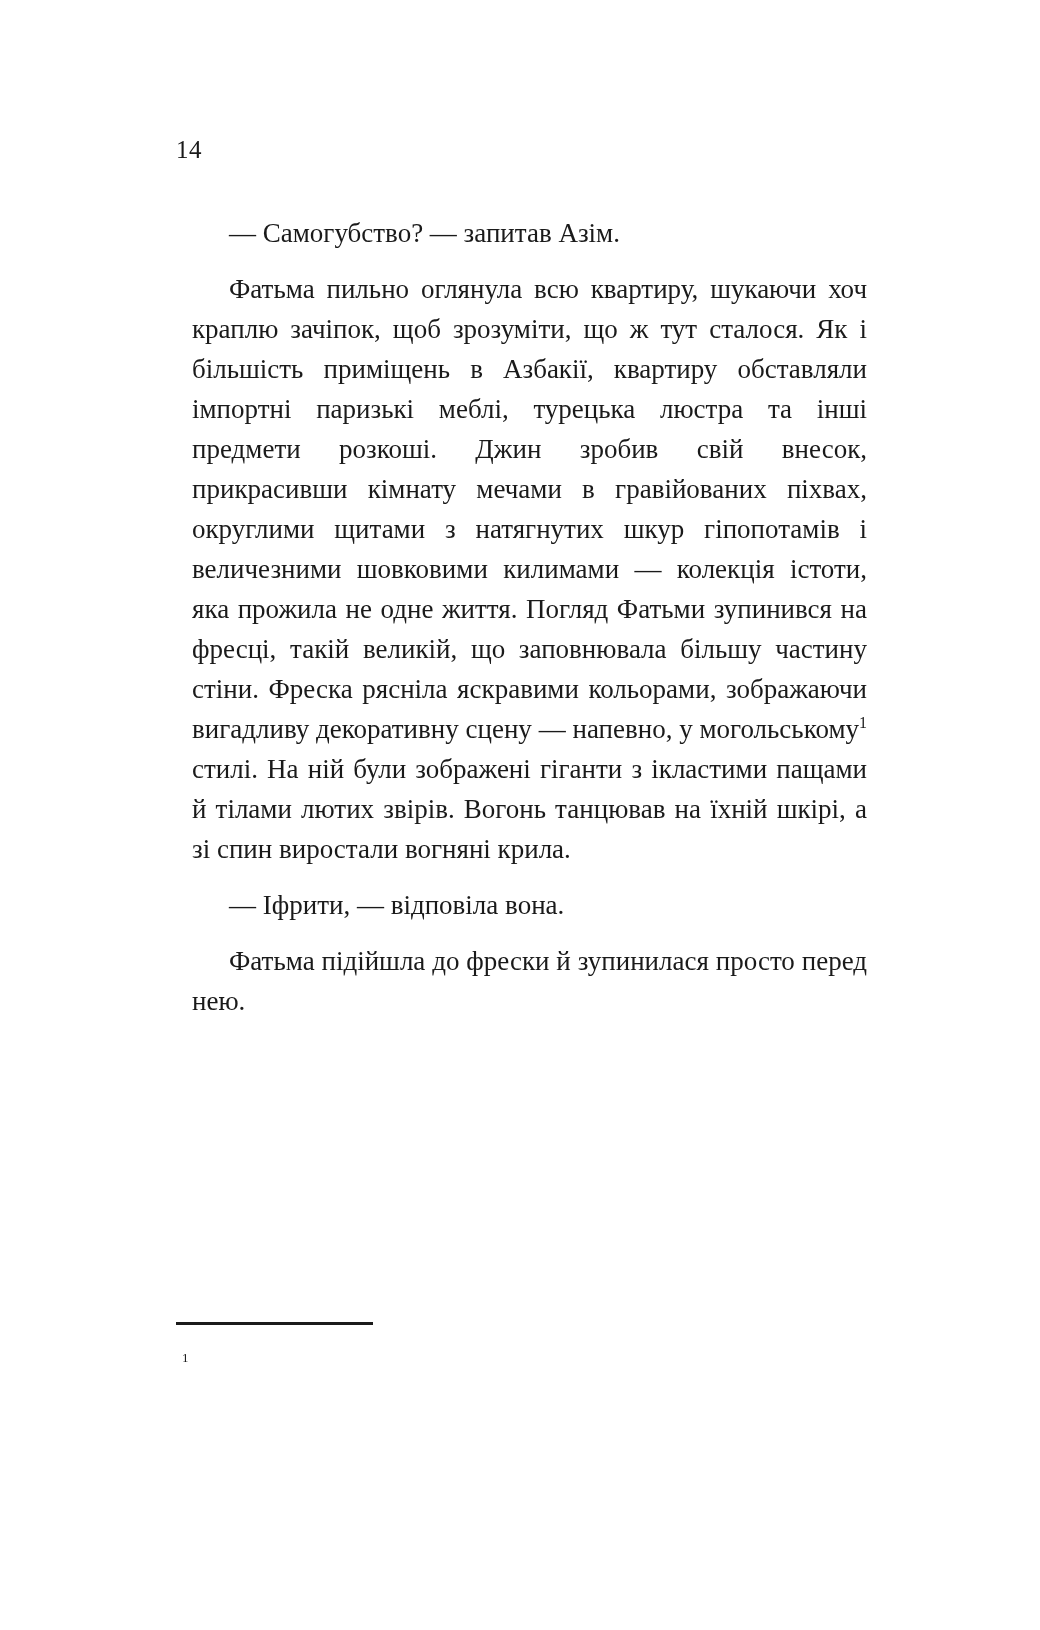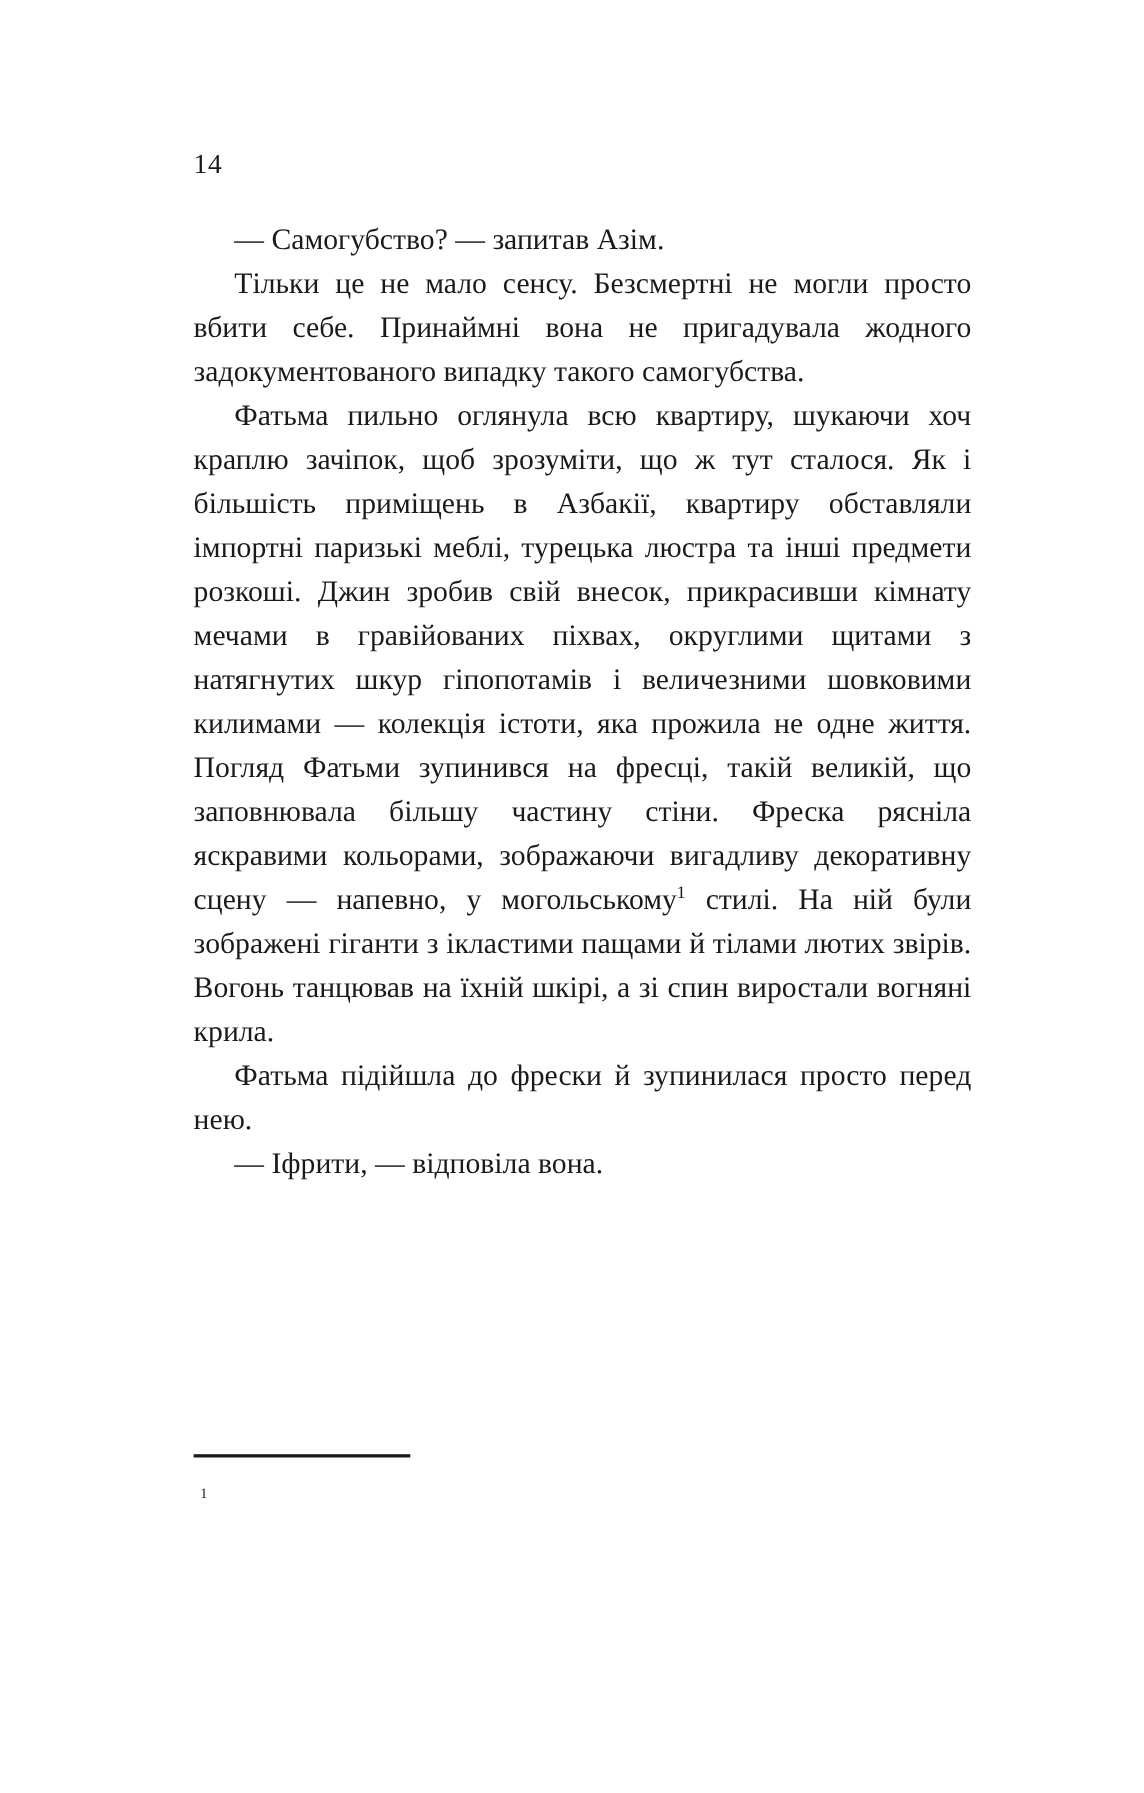--- a/index.html
+++ b/index.html
@@ -36,7 +36,7 @@
     color: #1a1a1a;
   }
   .para {
-    margin: 0;
+    margin: 16px;
     text-indent: 37px;
   }
   .ref {

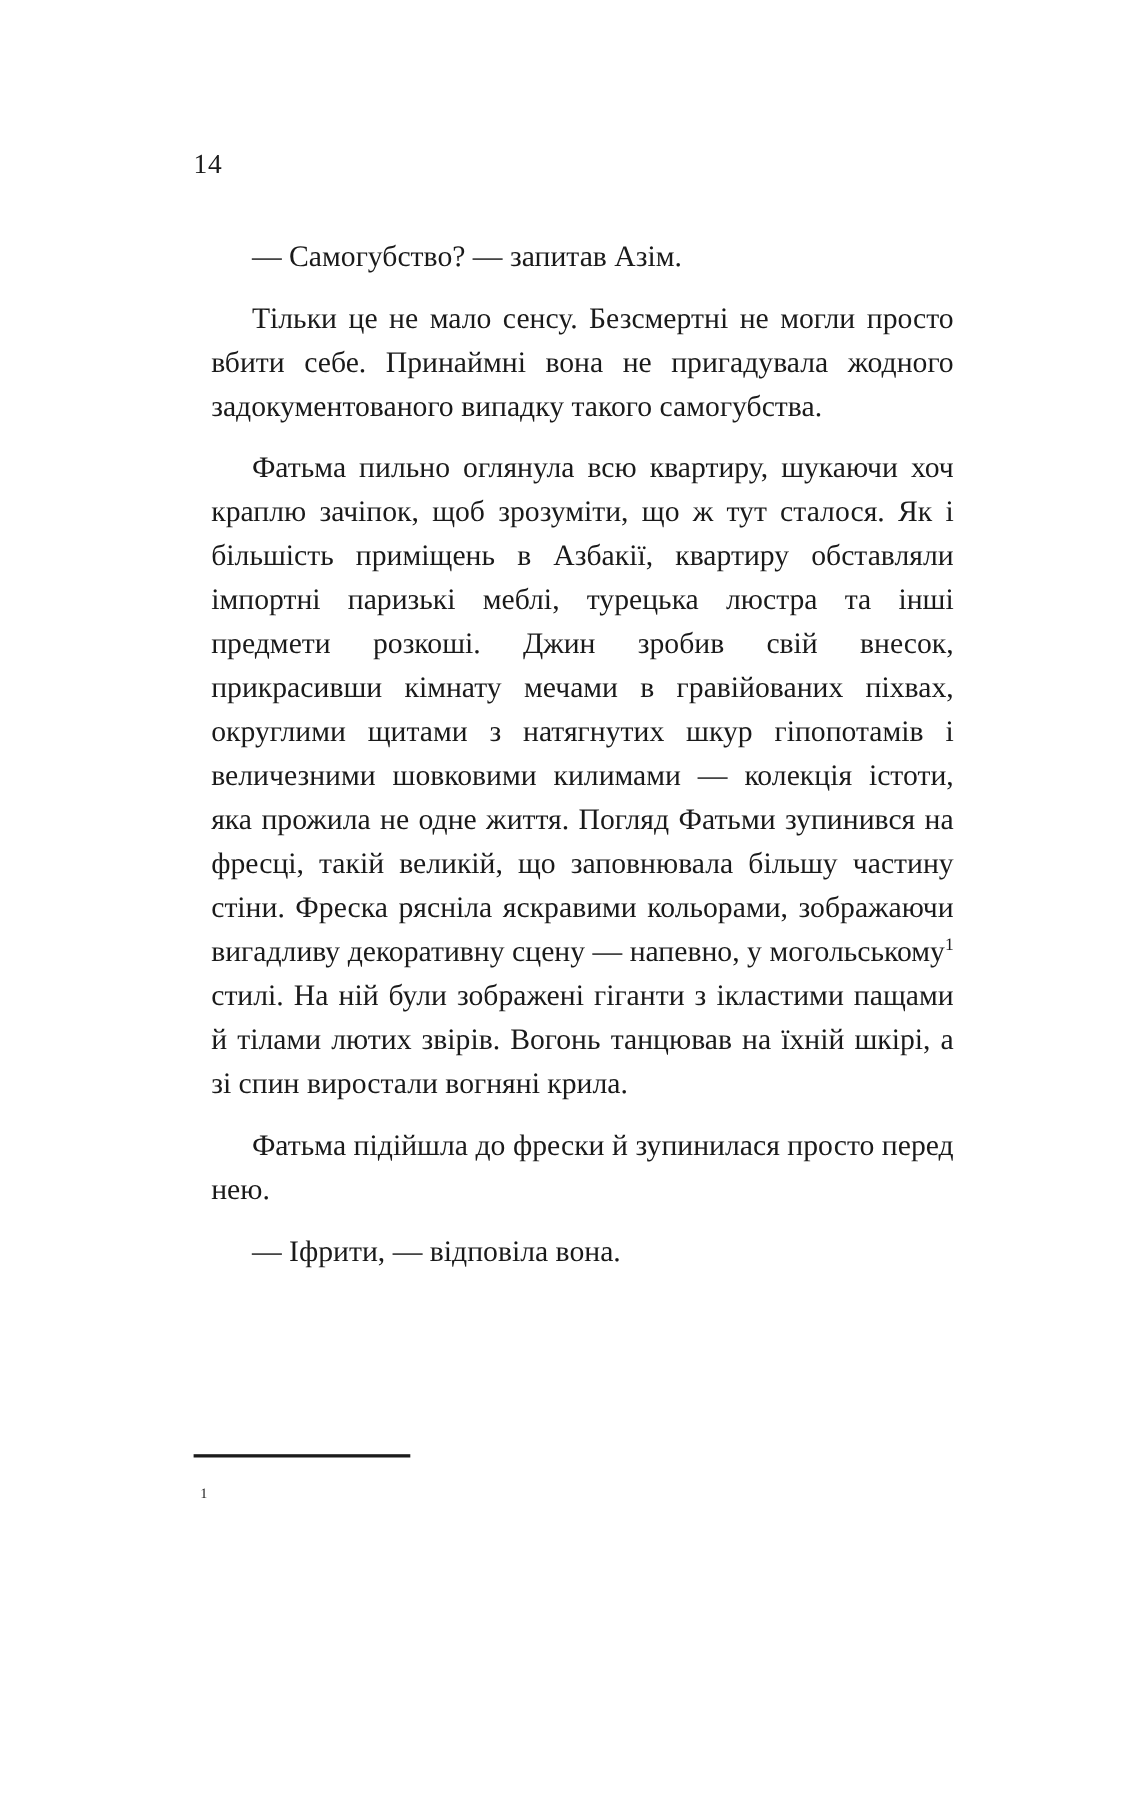--- a/index.html
+++ b/index.html
@@ -80,7 +80,6 @@
 
   <div class="text-block">
     <p class="para">— Самогубство? — запитав Азім.</p>
-    <p class="para">Тільки це не мало сенсу. Безсмертні не могли просто вбити себе. Принаймні вона не пригадувала жодного задокументованого випадку такого самогубства.</p>
     <p class="para"><span>Фатьма пильно оглянула всю квартиру, шукаючи хоч краплю зачіпок, щоб зрозуміти, що ж тут сталося. Як і більшість приміщень в Азбакії, квартиру обставляли імпортні паризькі меблі, турецька люстра та інші предмети розкоші. Джин зробив свій внесок, прикрасивши кімнату мечами в гравійованих піхвах, округлими щитами з натягнутих шкур гіпопотамів і величезними шовковими килимами — колекція істоти, яка прожила не одне життя. Погляд Фатьми зупинився на фресці, такій великій, що заповнювала більшу частину стіни. Фреска рясніла яскравими кольорами, зображаючи вигадливу декоративну сцену — напевно, у могольському</span><sup class="ref">1</sup><span> стилі. На ній були зображені гіганти з ікластими пащами й тілами лютих звірів. Вогонь танцював на їхній шкірі, а зі спин виростали вогняні крила.</span></p>
     <p class="para">Фатьма підійшла до фрески й зупинилася просто перед нею.</p>
     <p class="para">— Іфрити, — відповіла вона.</p>

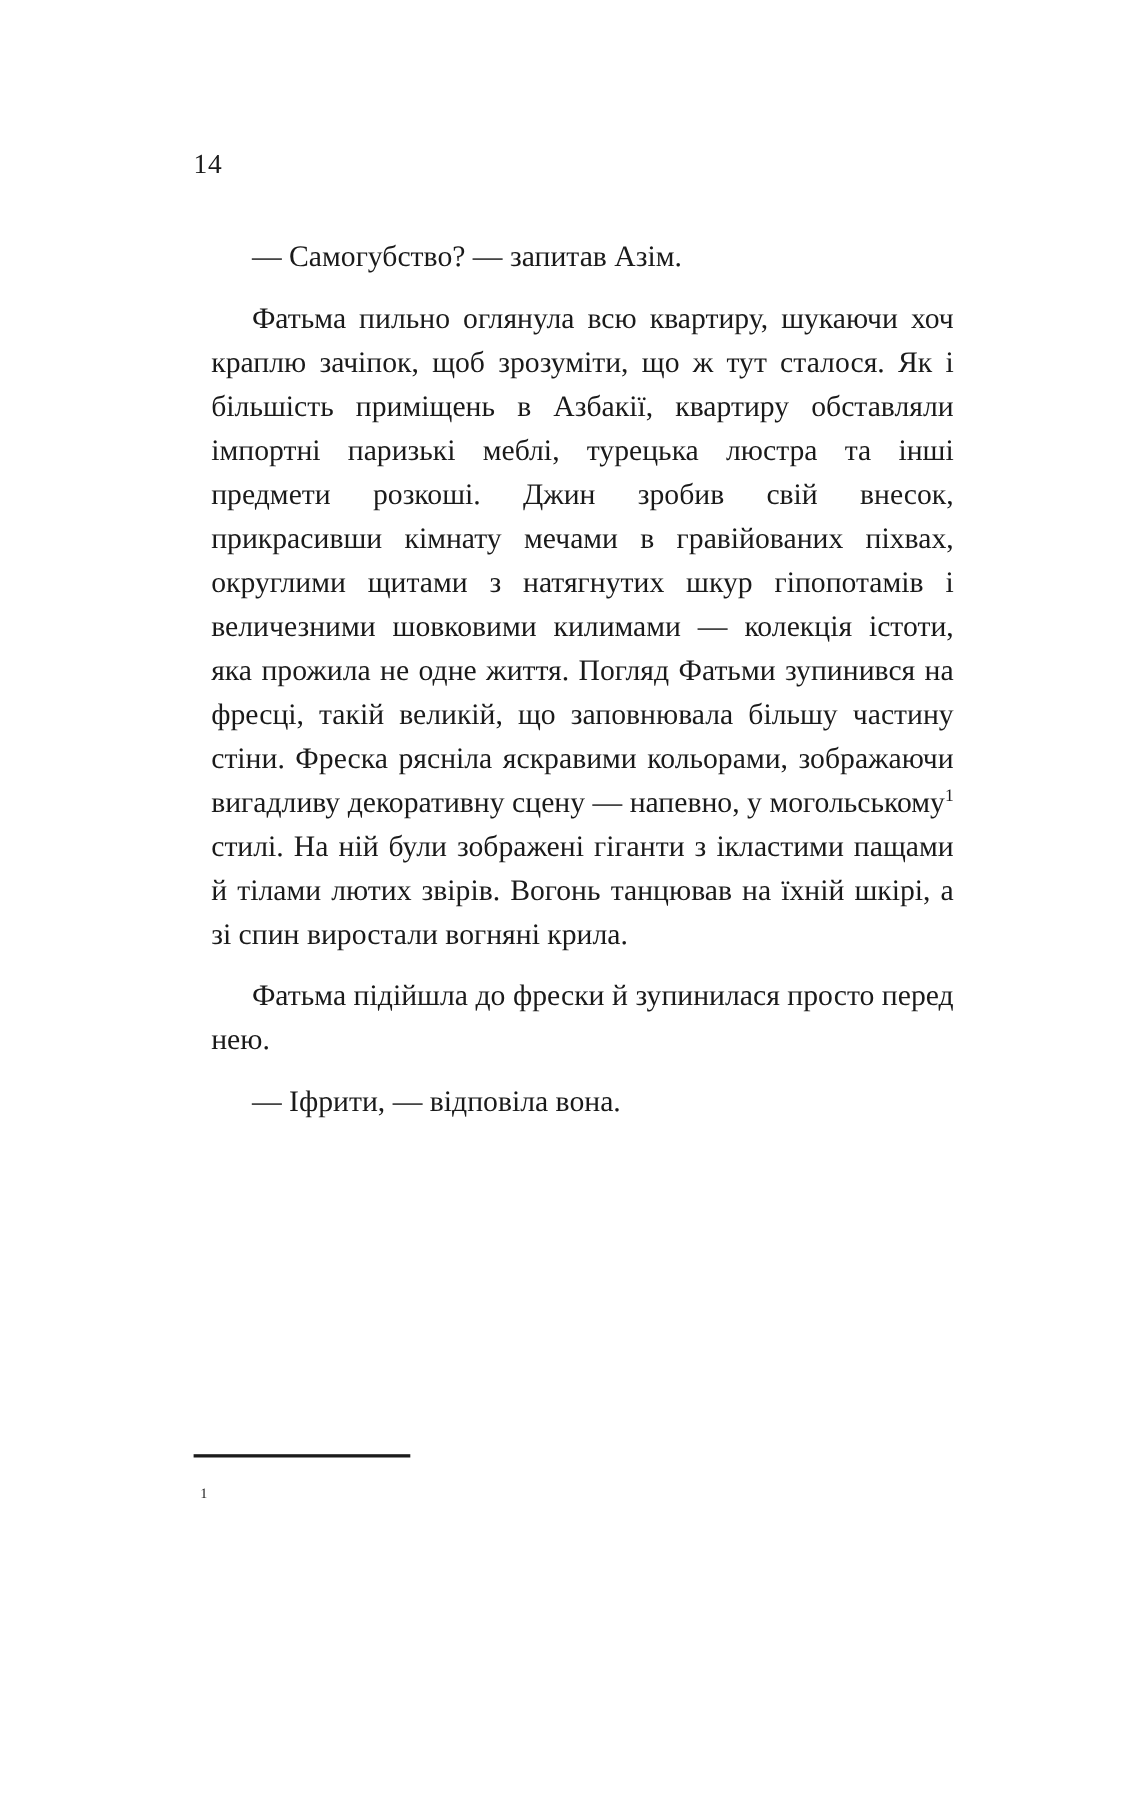--- a/index.html
+++ b/index.html
@@ -81,8 +81,8 @@
   <div class="text-block">
     <p class="para">— Самогубство? — запитав Азім.</p>
     <p class="para"><span>Фатьма пильно оглянула всю квартиру, шукаючи хоч краплю зачіпок, щоб зрозуміти, що ж тут сталося. Як і більшість приміщень в Азбакії, квартиру обставляли імпортні паризькі меблі, турецька люстра та інші предмети розкоші. Джин зробив свій внесок, прикрасивши кімнату мечами в гравійованих піхвах, округлими щитами з натягнутих шкур гіпопотамів і величезними шовковими килимами — колекція істоти, яка прожила не одне життя. Погляд Фатьми зупинився на фресці, такій великій, що заповнювала більшу частину стіни. Фреска рясніла яскравими кольорами, зображаючи вигадливу декоративну сцену — напевно, у могольському</span><sup class="ref">1</sup><span> стилі. На ній були зображені гіганти з ікластими пащами й тілами лютих звірів. Вогонь танцював на їхній шкірі, а зі спин виростали вогняні крила.</span></p>
+    <p class="para">— Іфрити, — відповіла вона.</p>
     <p class="para">Фатьма підійшла до фрески й зупинилася просто перед нею.</p>
-    <p class="para">— Іфрити, — відповіла вона.</p>
   </div>
 
   <div class="footnote-block">

